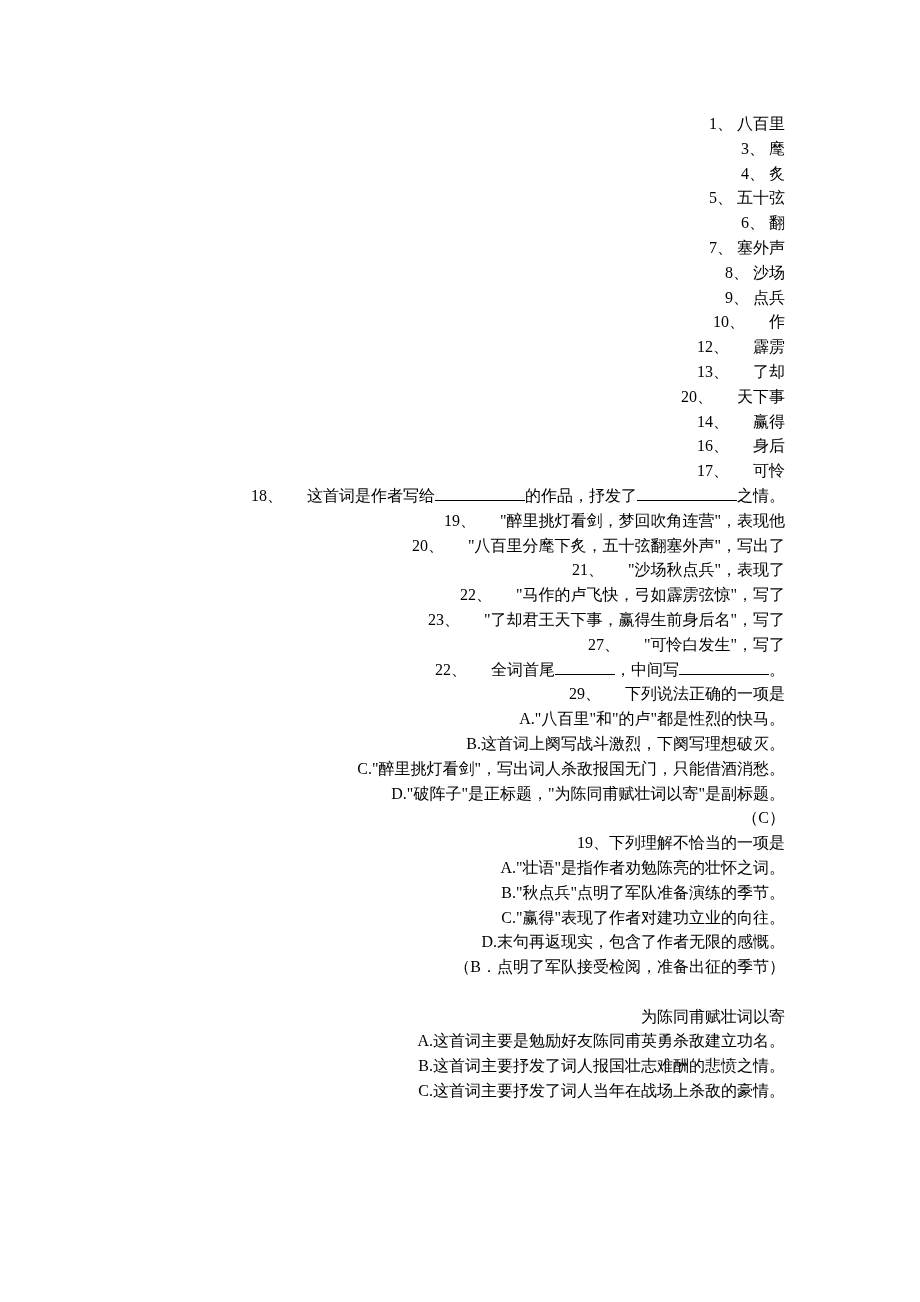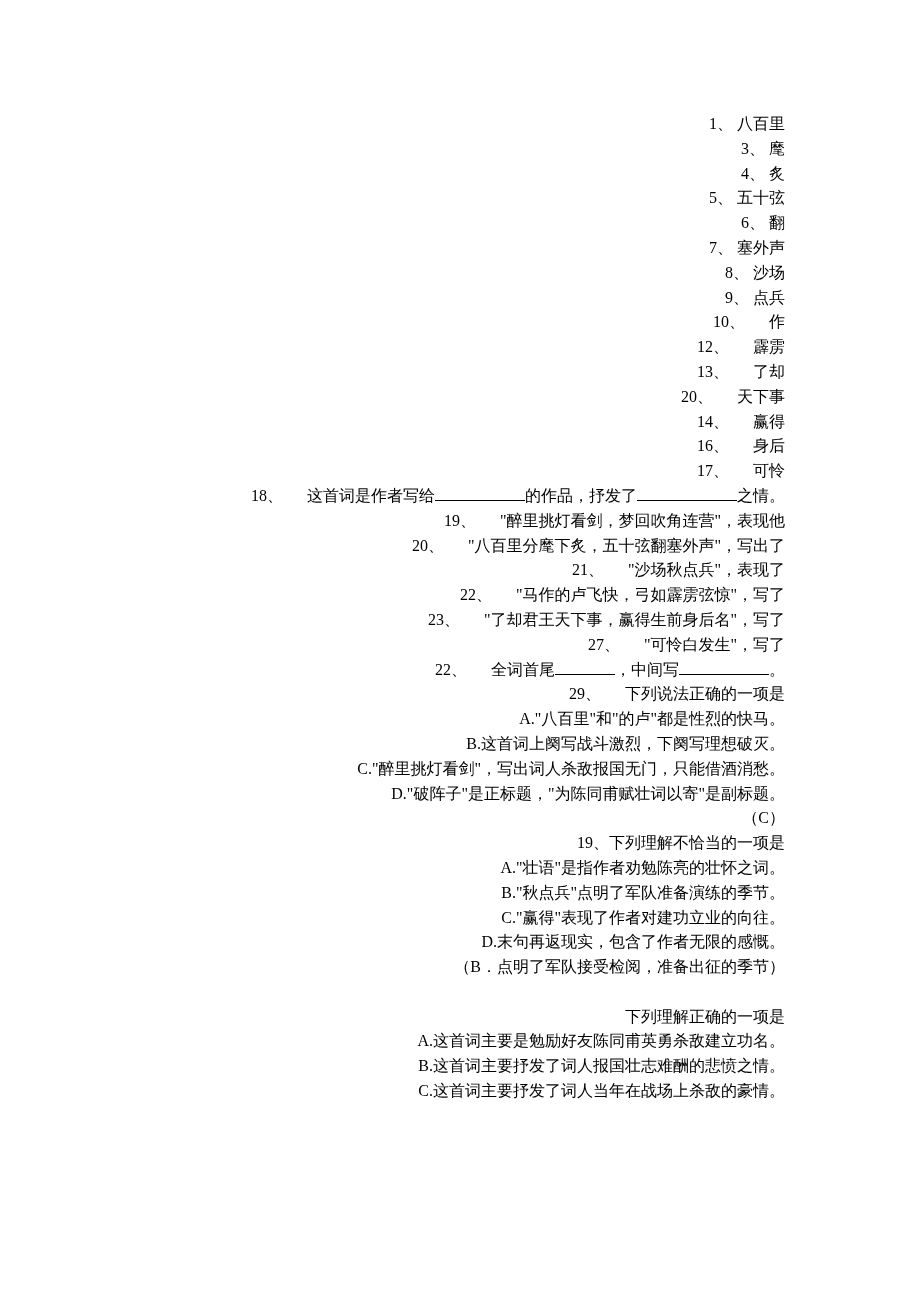--- a/index.html
+++ b/index.html
@@ -79,7 +79,7 @@
 
   <div class="line">&nbsp;</div>
 
-  <div class="line">下列理解正确的一项是</div>
+  <div class="line">为陈同甫赋壮词以寄</div>
   <div class="line">A.这首词主要是勉励好友陈同甫英勇杀敌建立功名。</div>
   <div class="line">B.这首词主要抒发了词人报国壮志难酬的悲愤之情。</div>
   <div class="line">C.这首词主要抒发了词人当年在战场上杀敌的豪情。</div>

